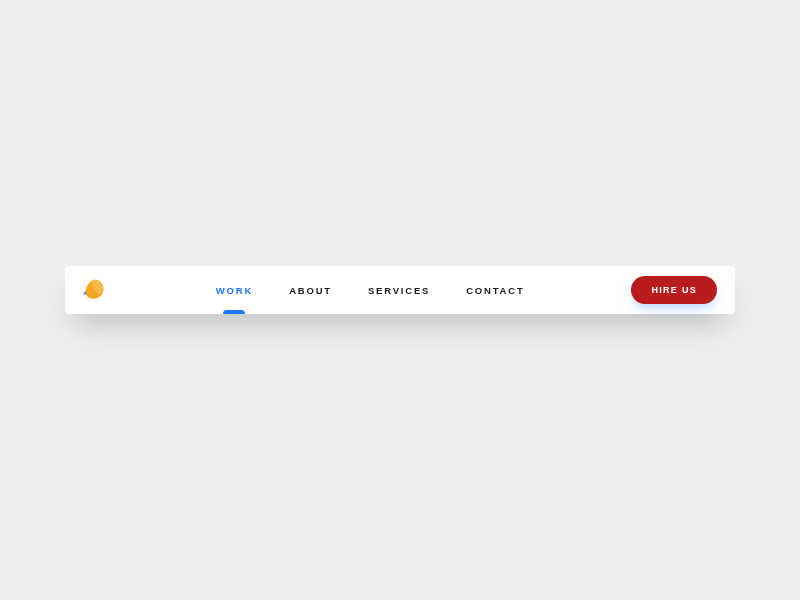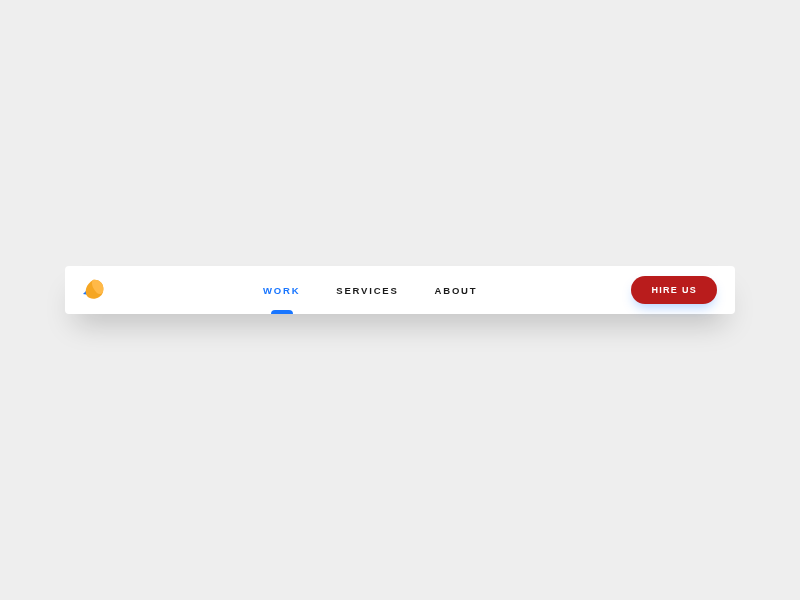--- a/index.html
+++ b/index.html
@@ -101,10 +101,10 @@
       <span>WORK</span>
     </div>
     <div class="nav-item">
-      <span>SERVICES</span>
+      <span>ABOUT</span>
     </div>
     <div class="nav-item">
-      <span>ABOUT</span>
+      <span>SERVICES</span>
     </div>
   </div>
 

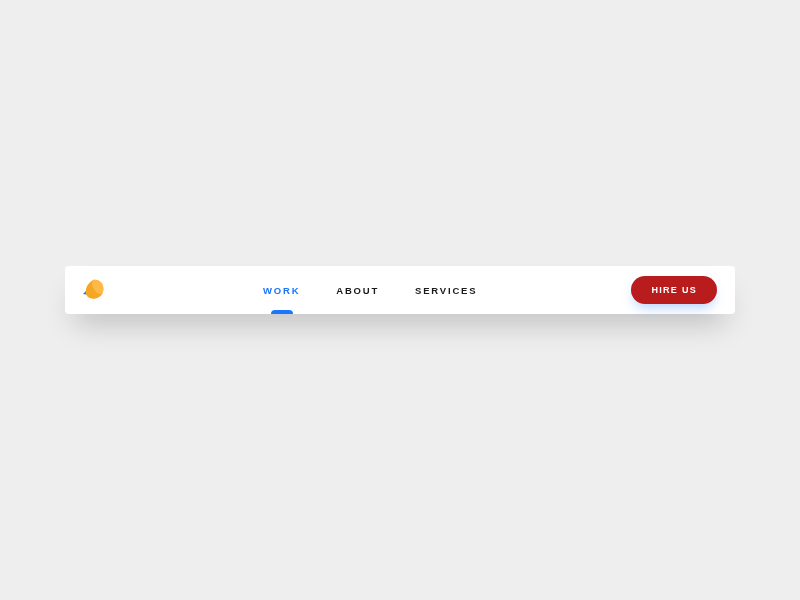--- a/index.html
+++ b/index.html
@@ -106,6 +106,9 @@
     <div class="nav-item">
       <span>SERVICES</span>
     </div>
+    <div class="nav-item">
+      <span>CONTACT</span>
+    </div>
   </div>
 
   <button class="cta-button">HIRE US</button>

